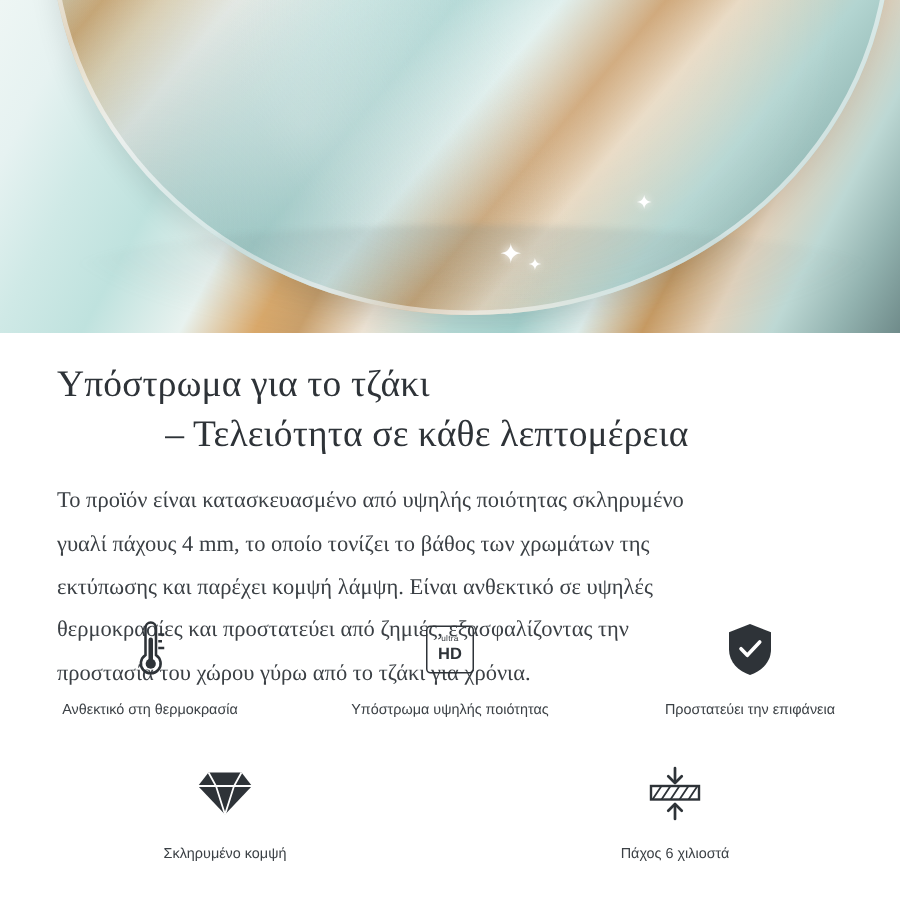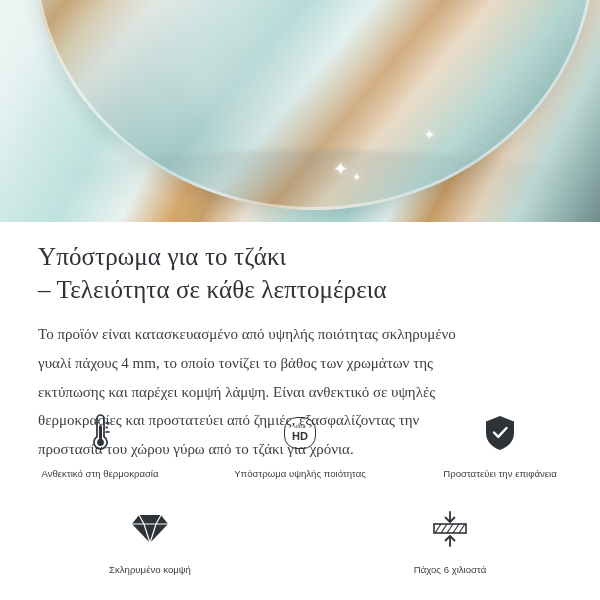--- a/index.html
+++ b/index.html
@@ -137,6 +137,7 @@
   }
   .headline .line2 {
     display: block;
+    text-align: right;
   }
   .body-copy {
     margin: 0;

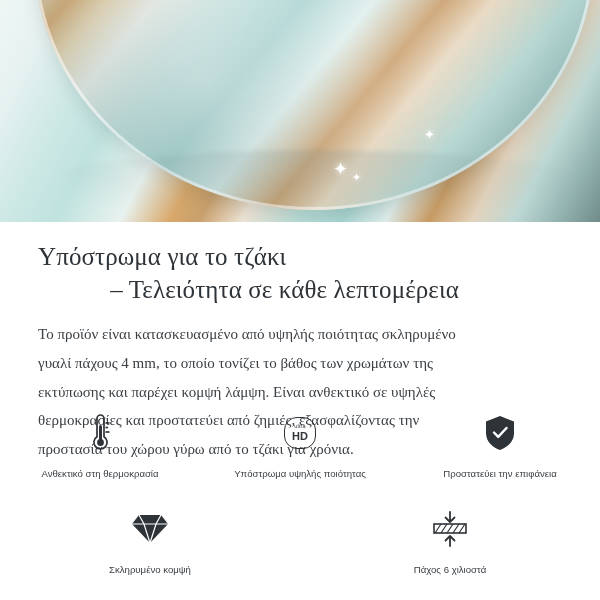--- a/index.html
+++ b/index.html
@@ -190,7 +190,7 @@
     width: 30px;
     height: 30px;
     border: 1.6px solid #2e3338;
-    border-radius: 13px;
+    border-radius: 3px;
     display: flex;
     flex-direction: column;
     align-items: center;

